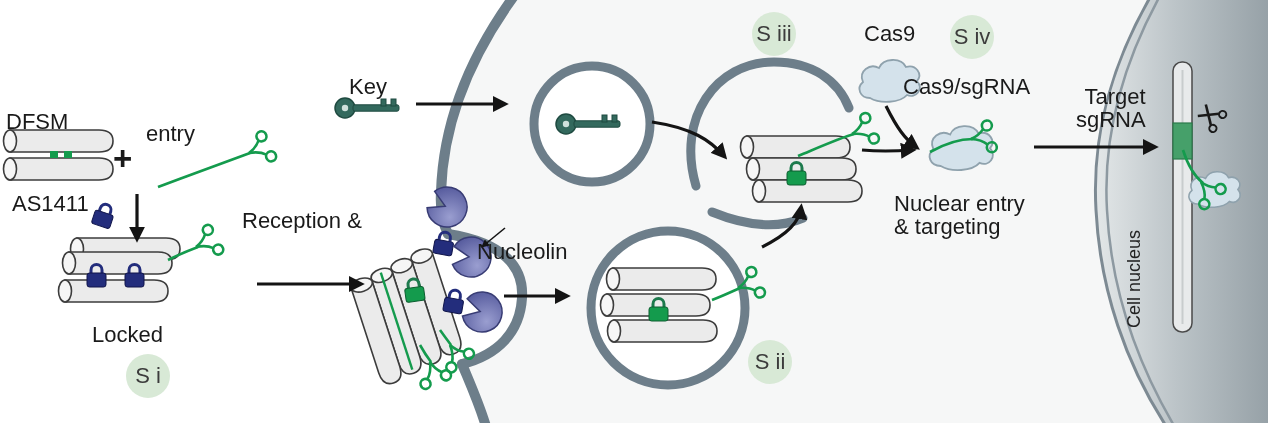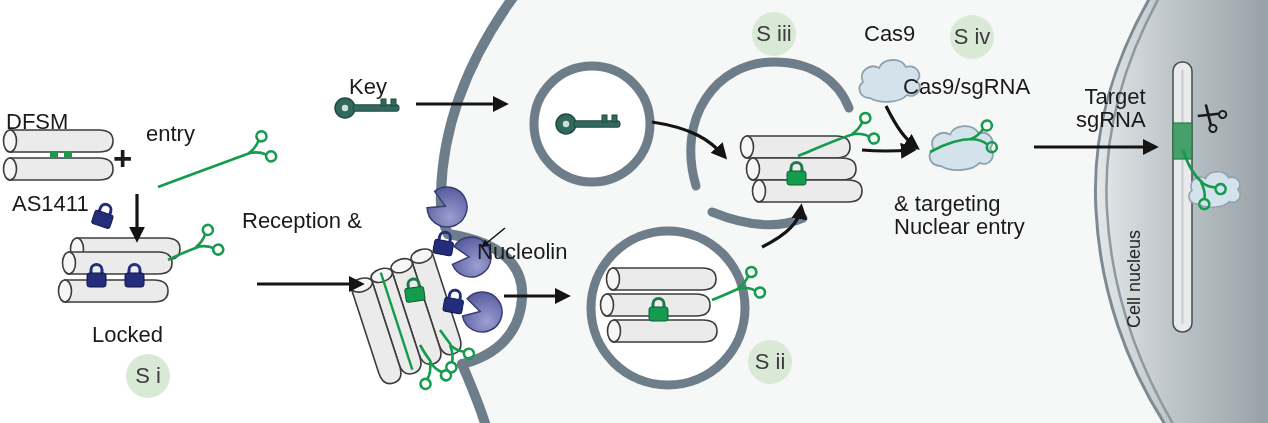--- a/index.html
+++ b/index.html
@@ -243,8 +243,8 @@
   </div>
 
   <div class="lbl center" style="left:894px; top:192px; width:165px;">
+    <div>Nuclear entry</div>
     <div>&amp; targeting</div>
-    <div>Nuclear entry</div>
   </div>
 
   <div class="lbl" style="left:1076px; top:85px;text-align:right;">

